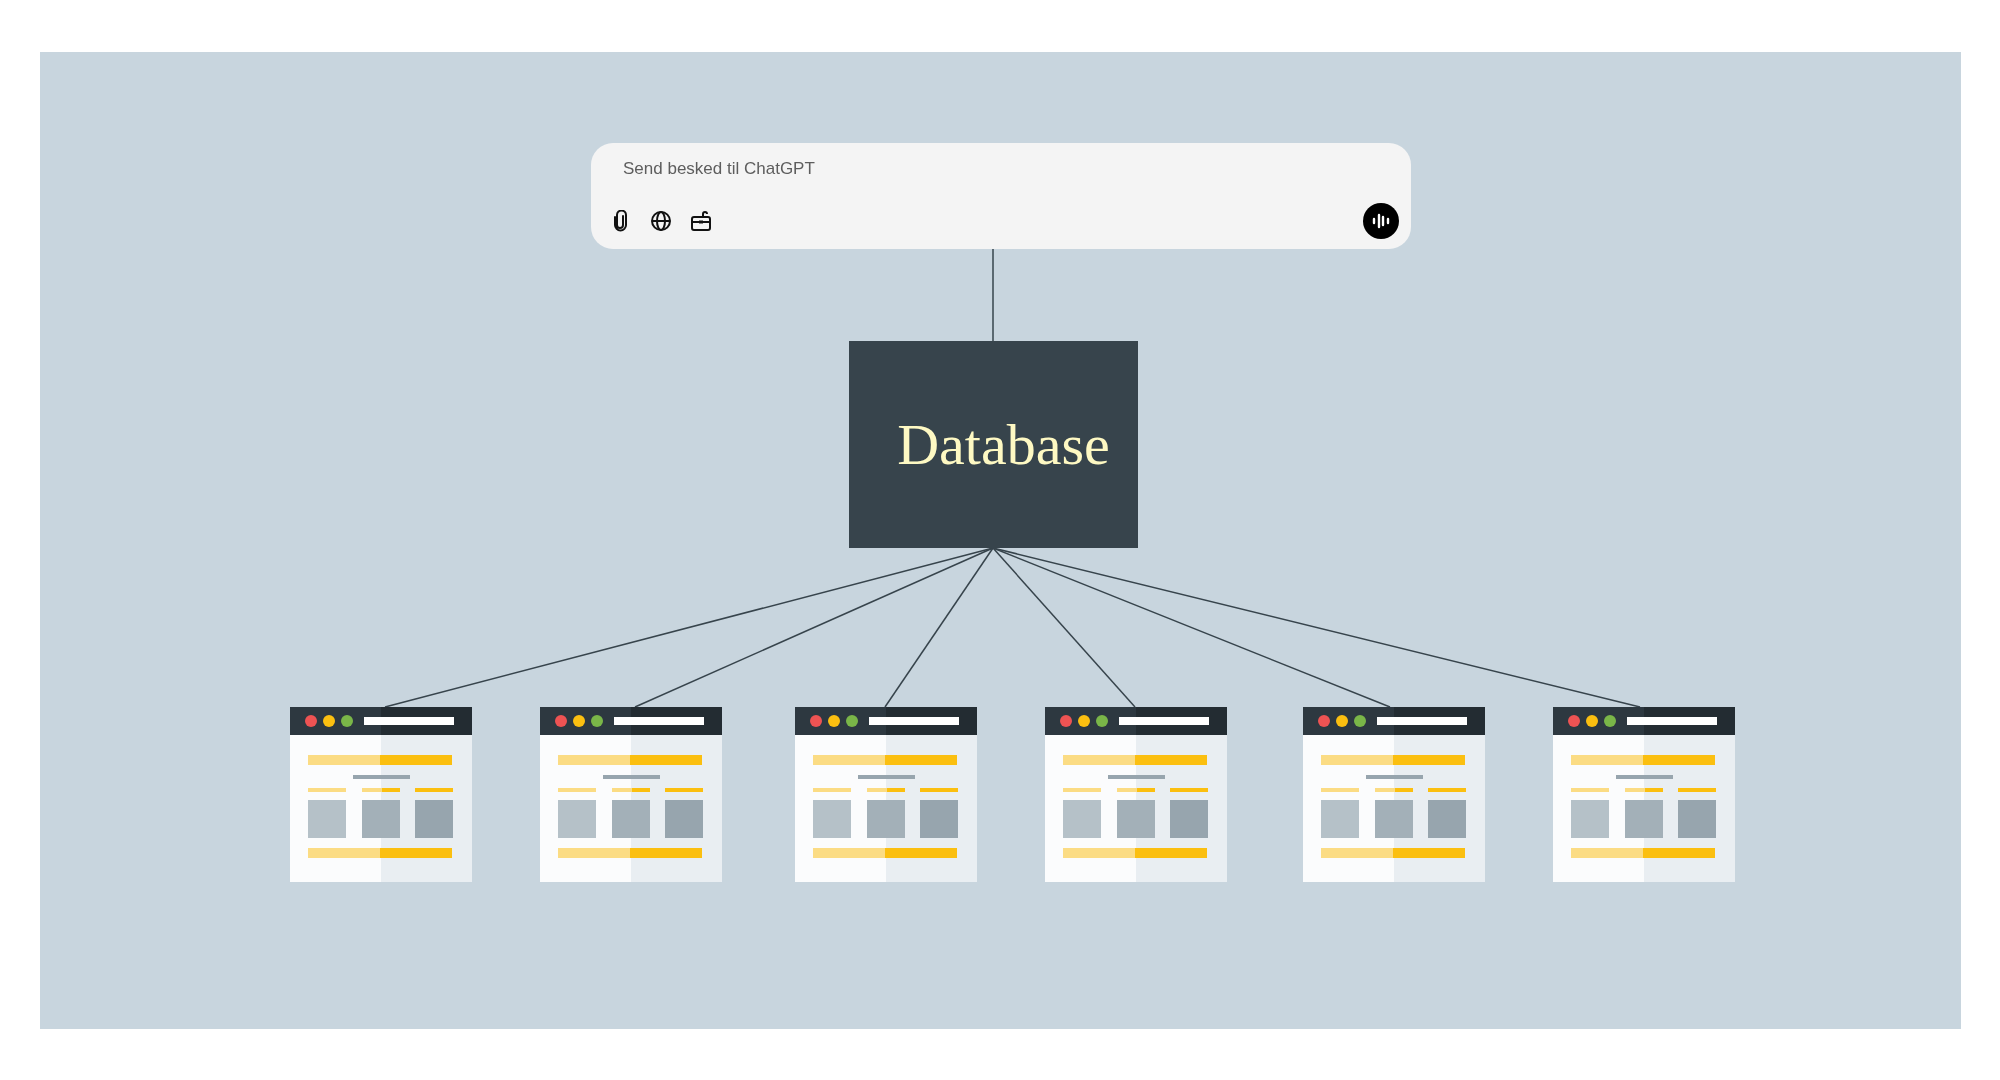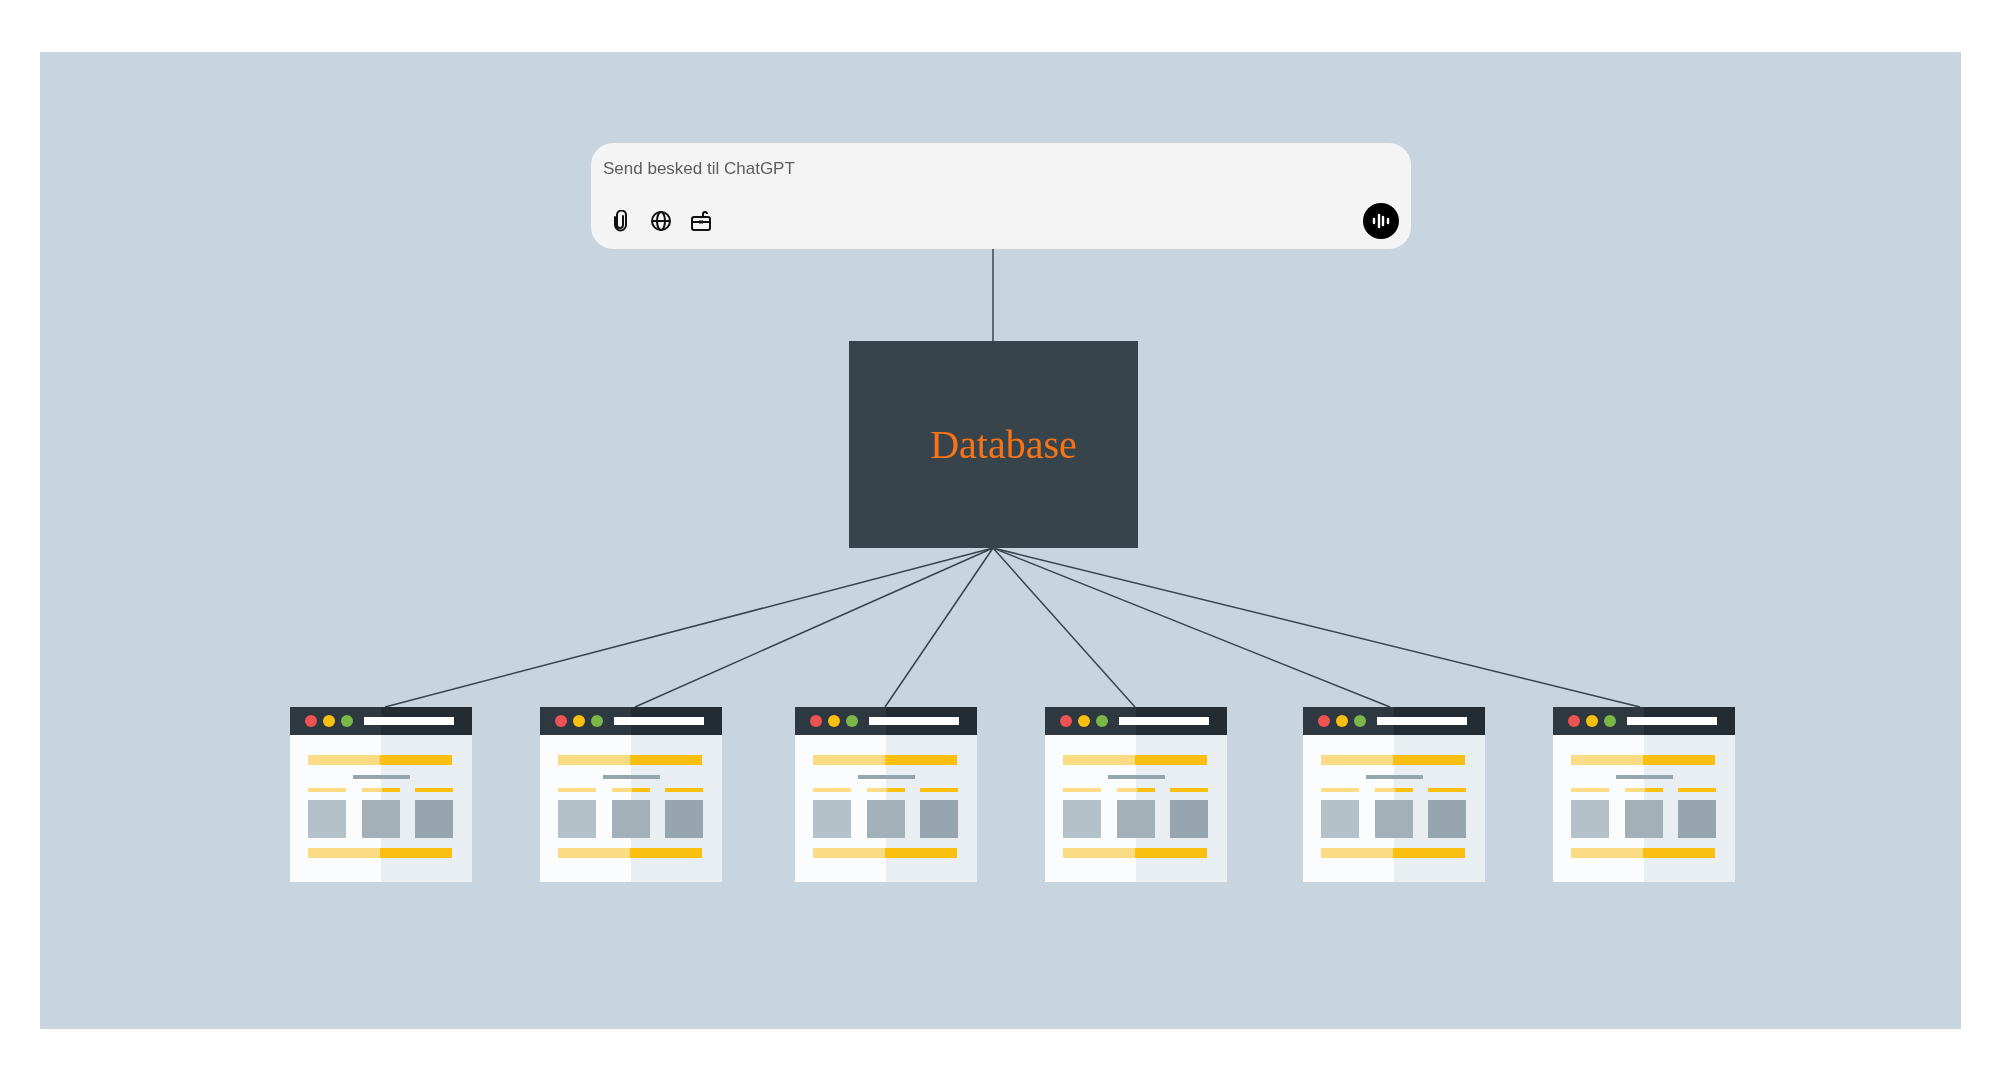--- a/index.html
+++ b/index.html
@@ -7,7 +7,7 @@
   .panel{position:absolute;left:40px;top:52px;width:1921px;height:977px;background:#c8d5de;}
   .lines{position:absolute;left:0;top:0;width:2000px;height:1080px;pointer-events:none;}
   .chatbox{position:absolute;left:591px;top:143px;width:820px;height:106px;background:#f4f4f4;border-radius:22px;box-sizing:border-box;}
-  .chatbox .ph{position:absolute;left:12px;top:16px;font-size:17px;color:#5d5d5d;text-align:center;}
+  .chatbox .ph{position:absolute;left:32px;top:16px;font-size:17px;color:#5d5d5d;text-align:center;}
   .chatbox .tools{position:absolute;left:18px;top:66px;display:flex;gap:16px;align-items:center;}
   .chatbox .tool{width:24px;height:24px;display:flex;align-items:center;justify-content:center;cursor:pointer;}
   .voice{position:absolute;right:12px;top:60px;width:36px;height:36px;border-radius:50%;background:#000;display:flex;align-items:center;justify-content:center;cursor:pointer;}

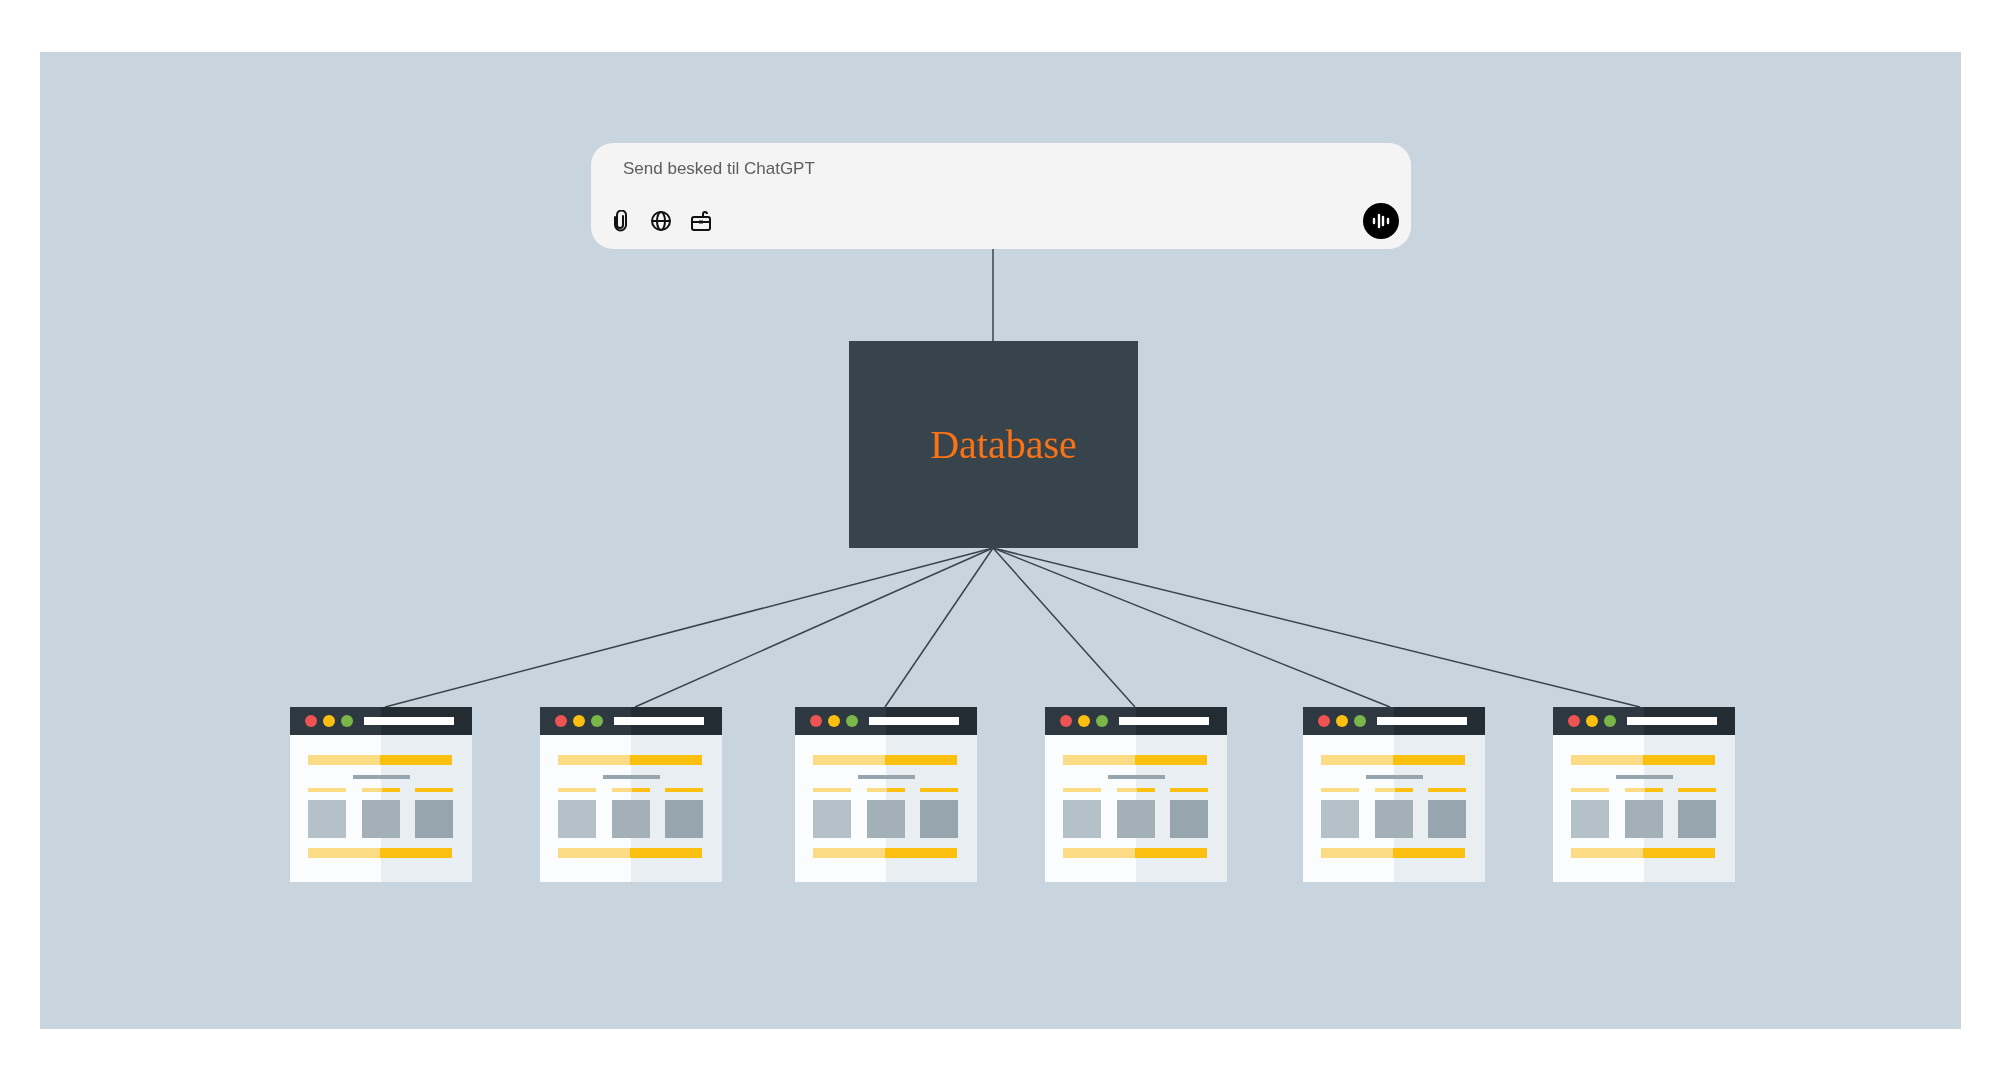--- a/index.html
+++ b/index.html
@@ -12,7 +12,7 @@
   .chatbox .tool{width:24px;height:24px;display:flex;align-items:center;justify-content:center;cursor:pointer;}
   .voice{position:absolute;right:12px;top:60px;width:36px;height:36px;border-radius:50%;background:#000;display:flex;align-items:center;justify-content:center;cursor:pointer;}
   .db{position:absolute;left:849px;top:341px;width:289px;height:207px;background:#37444c;display:flex;align-items:center;justify-content:center;}
-  .db span{font-family:"Liberation Serif","DejaVu Serif",serif;color:#f97316;font-size:40px;margin-left:20px;}
+  .db span{font-family:"Liberation Serif","DejaVu Serif",serif;color:#fef9c3;font-size:58px;margin-left:20px;}
   .card{position:absolute;top:707px;width:182px;height:175px;background:#fbfcfd;overflow:hidden;}
   .card .shade{position:absolute;left:91px;top:0;width:91px;height:100%;background:rgba(200,212,222,0.35);}
   .card .hdr{position:absolute;left:0;top:0;width:100%;height:28px;background:#2d3840;}

